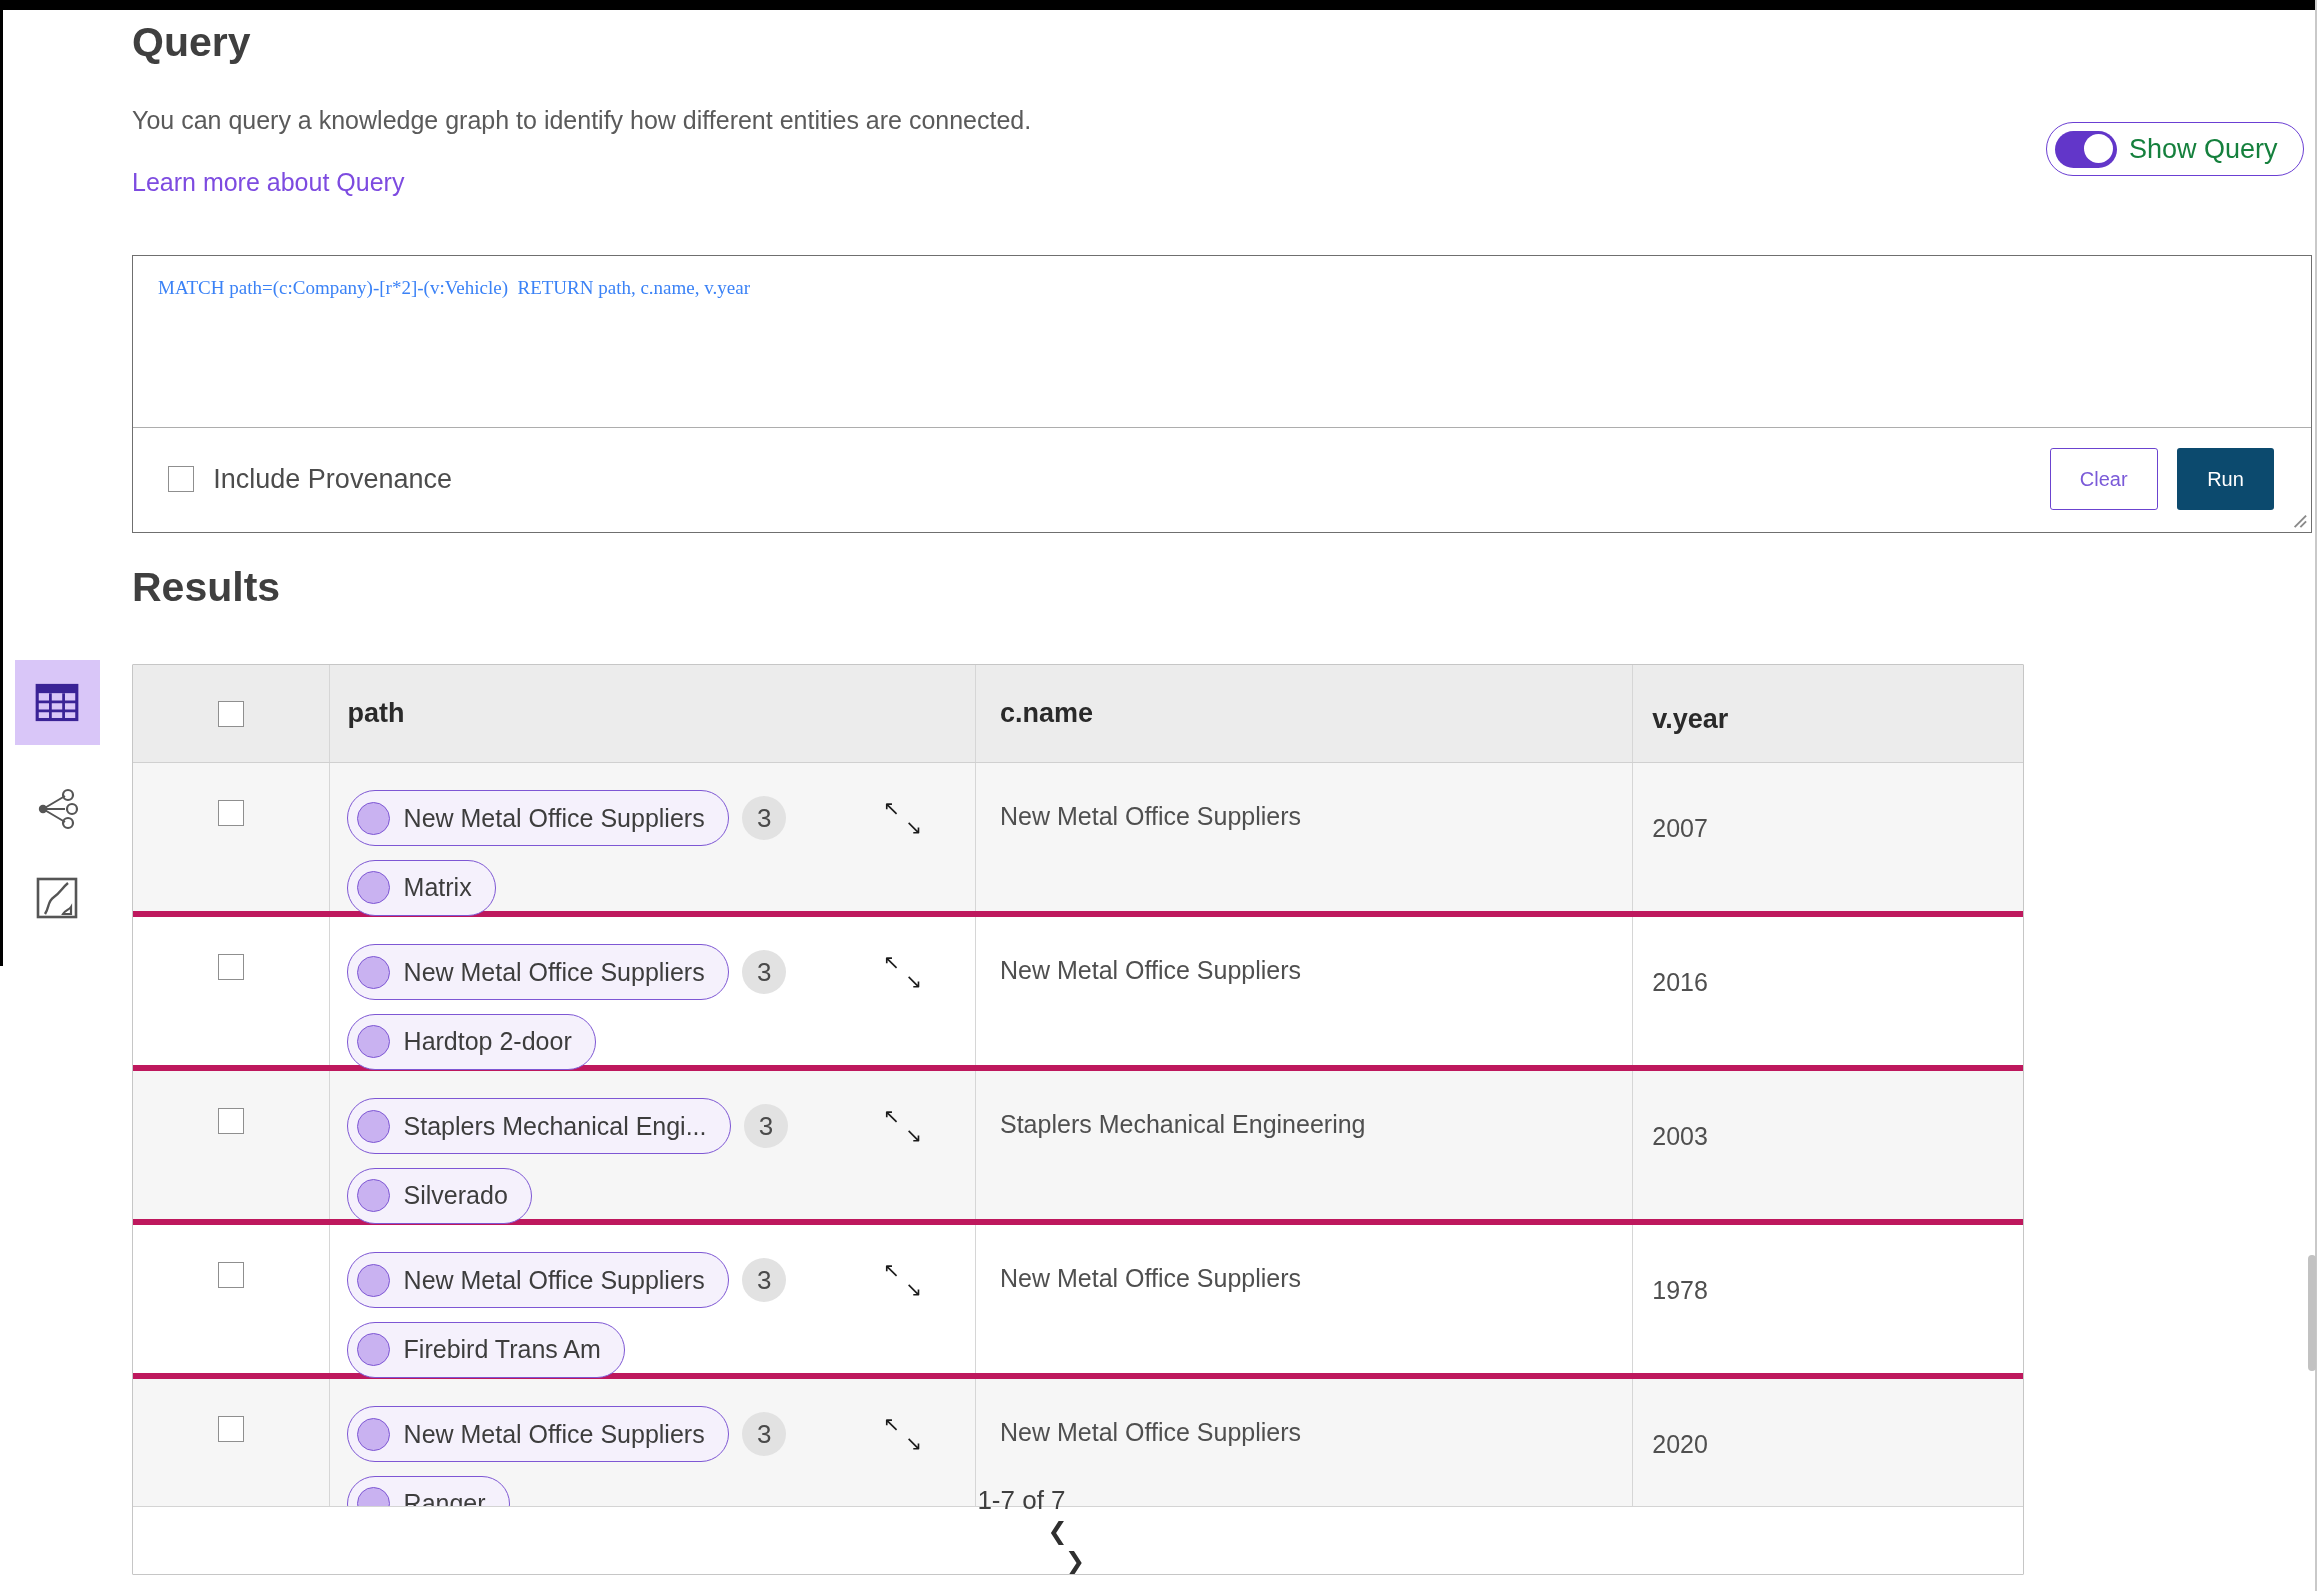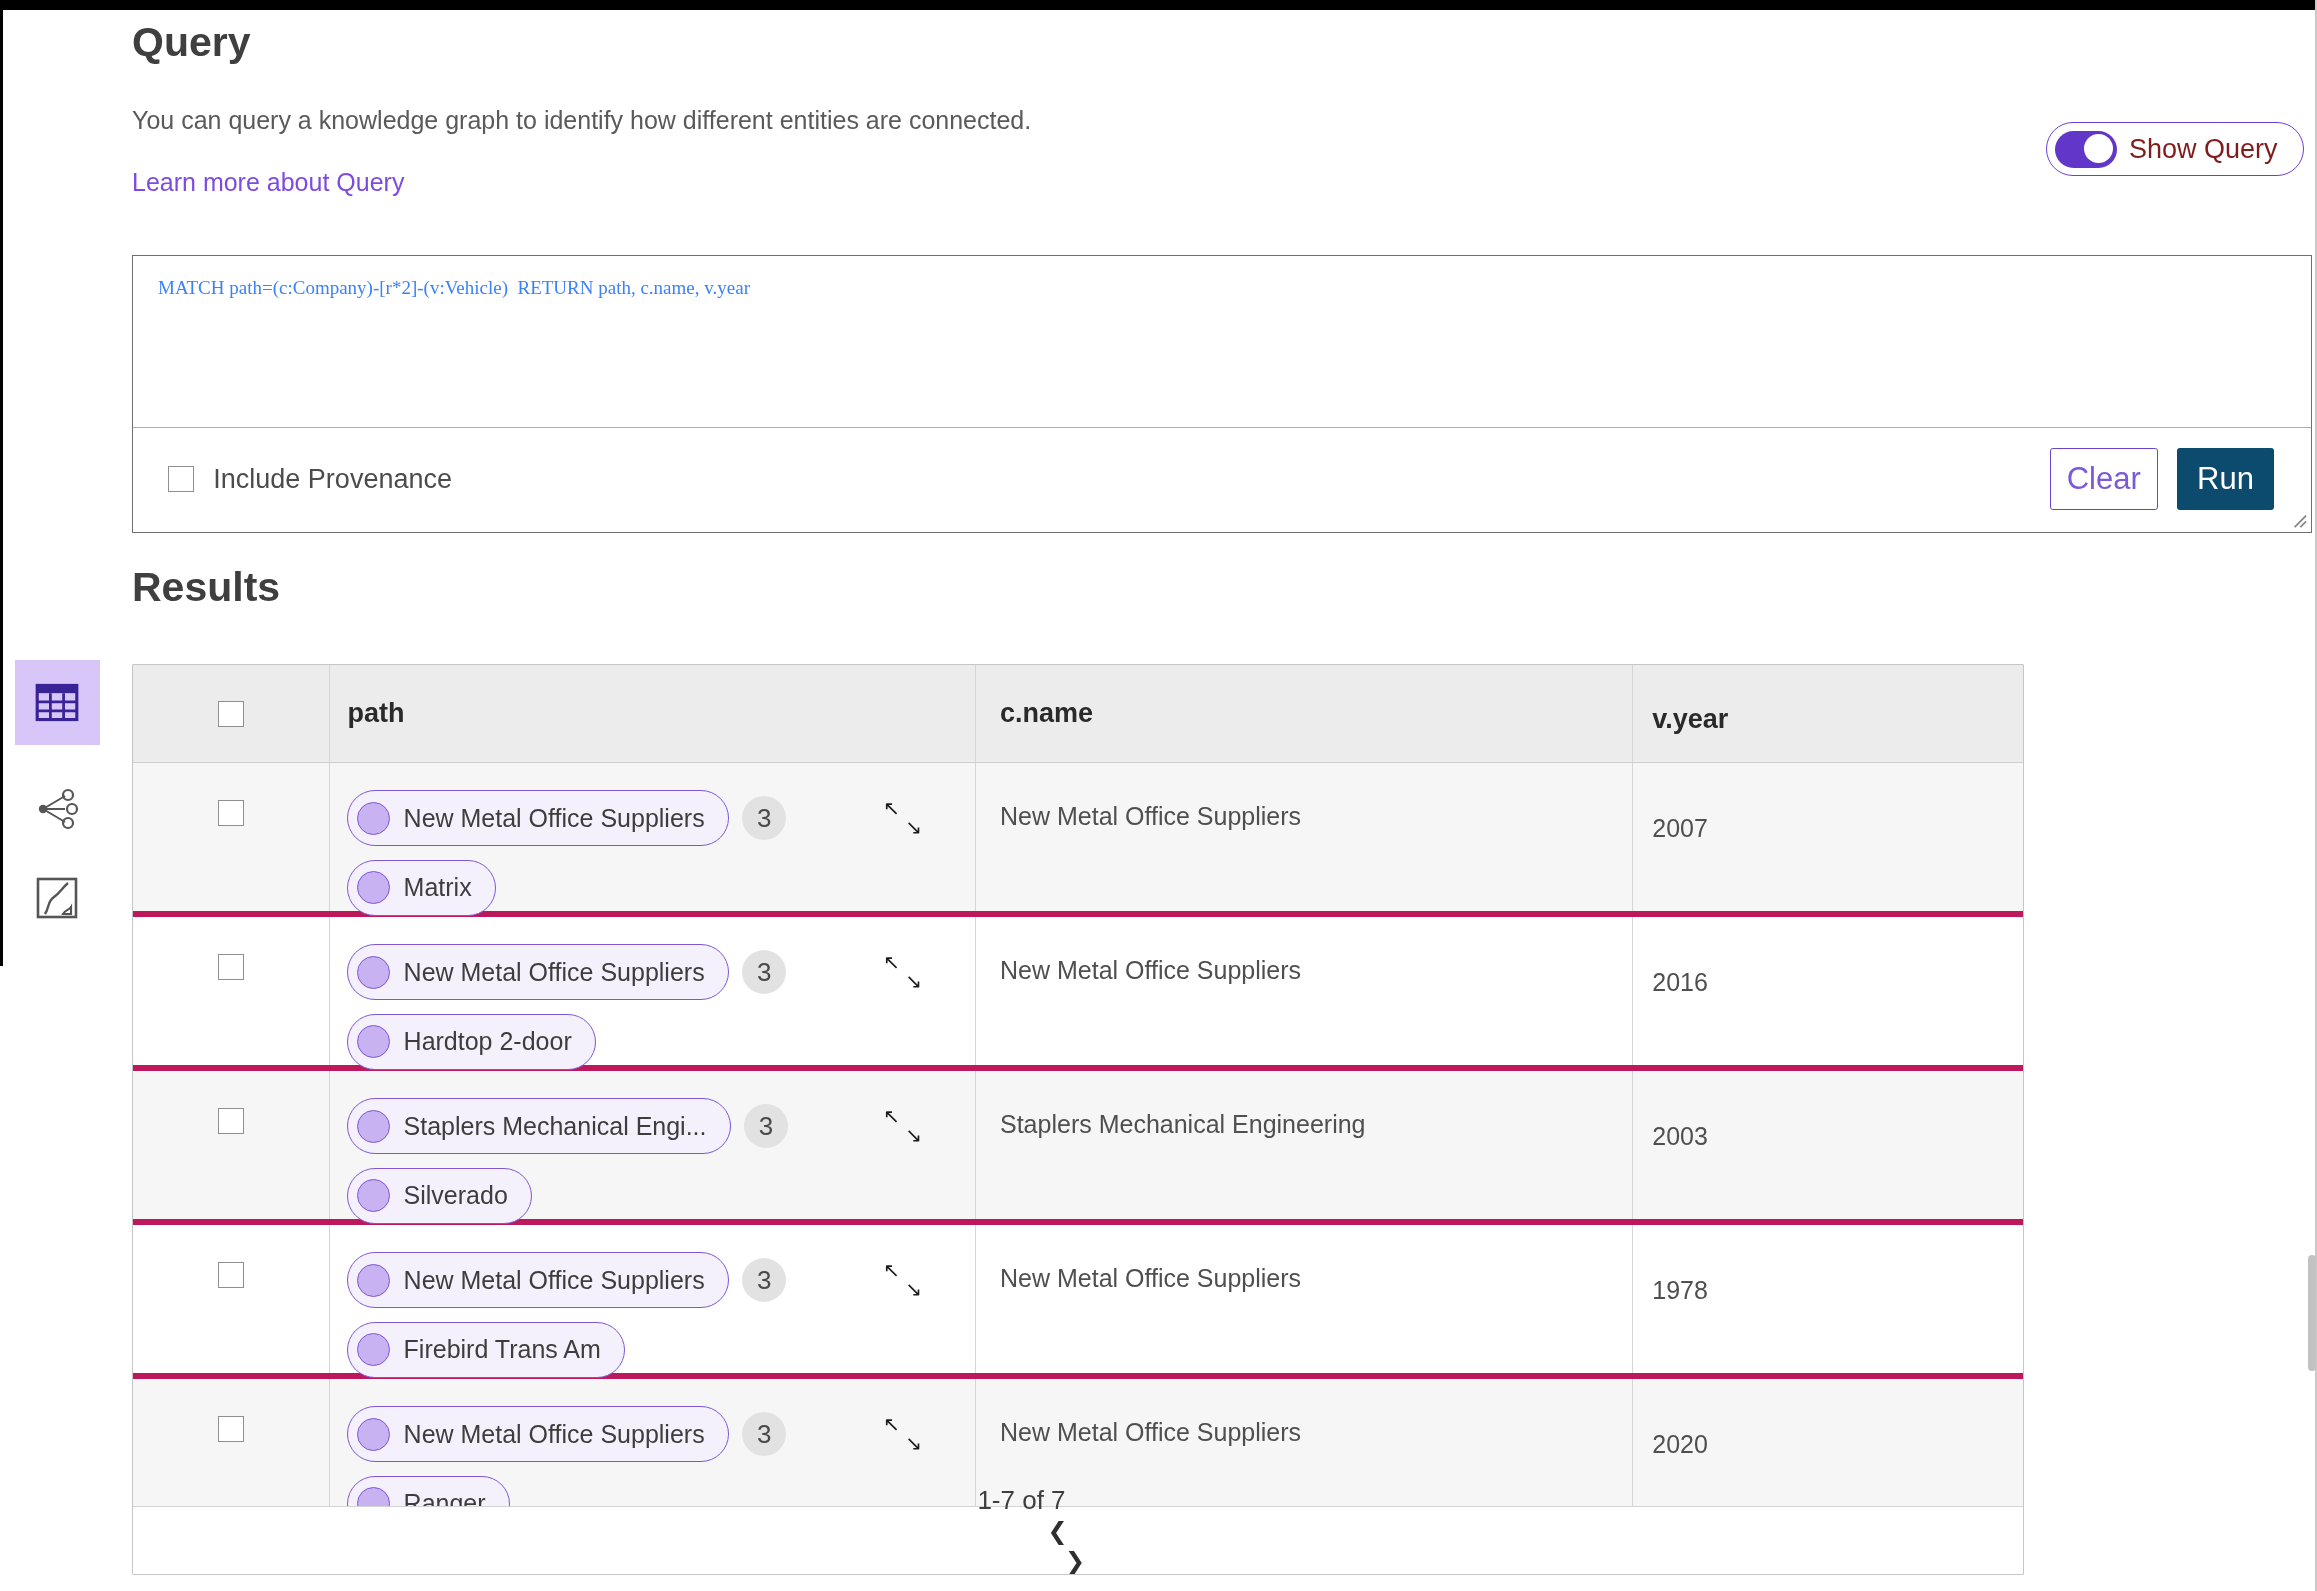--- a/index.html
+++ b/index.html
@@ -24,7 +24,7 @@
   }
   .toggle-track{position:relative;width:62px;height:37px;border-radius:19.3px;background:#6236c9;}
   .toggle-knob{position:absolute;top:3.9px;right:3.9px;width:29px;height:29px;border-radius:50%;background:#fff;}
-  .show-query-label{font-size:27px;color:#7f1d1d;text-align:right;}
+  .show-query-label{font-size:27px;color:#15803d;text-align:right;}
 
   
   .q-panel{

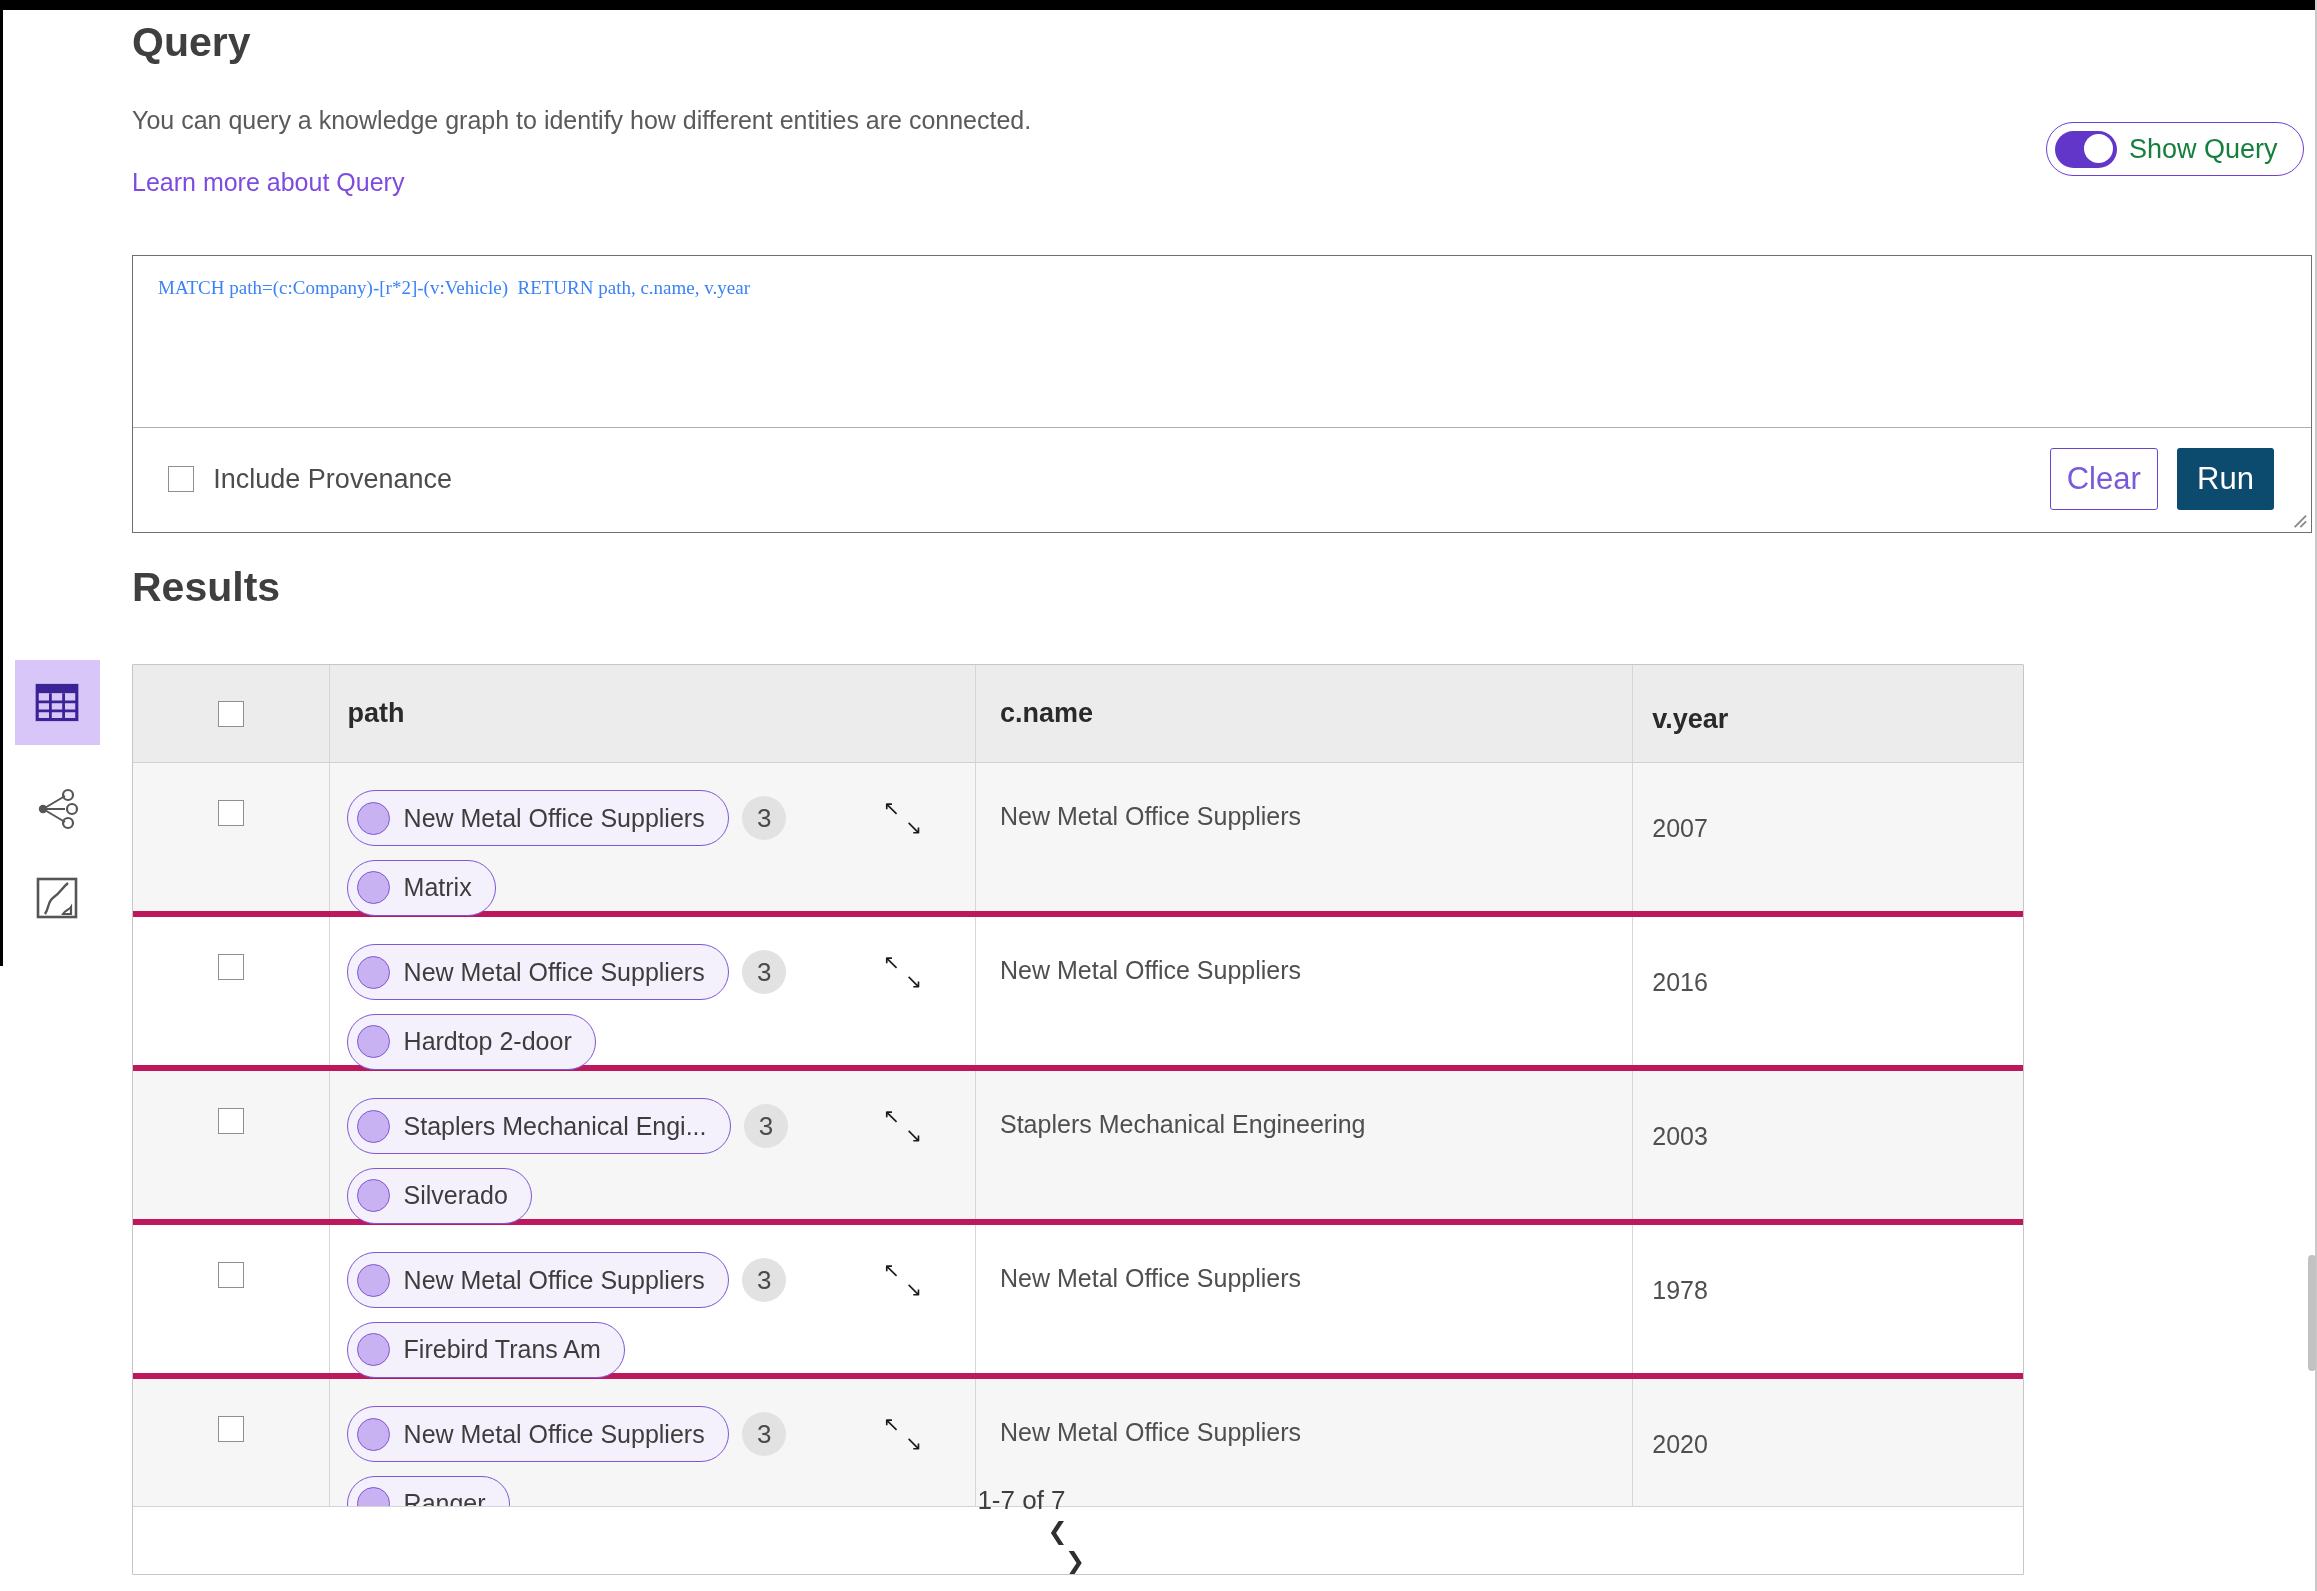--- a/index.html
+++ b/index.html
@@ -41,7 +41,7 @@
   .cb{display:inline-block;width:26px;height:26px;border:1.9px solid #8f8f8f;background:#fff;box-sizing:border-box;cursor:pointer;}
   .prov-label{font-size:27px;color:#4c4c4c;margin-left:19.3px;}
   .sp{flex:1;}
-  .btn{display:flex;align-items:center;justify-content:center;height:62px;font-size:31px;border-radius:2.9px;box-sizing:border-box;cursor:pointer;}
+  .btn{display:flex;align-items:center;justify-content:center;height:62px;font-size:20px;border-radius:2.9px;box-sizing:border-box;cursor:pointer;}
   .btn-clear{width:108px;border:1.9px solid #6b43cf;color:#7a5ad8;background:#fff;margin-right:19.3px;}
   .btn-run{width:97px;border:none;color:#fff;background:#0c4a6e;}
 

